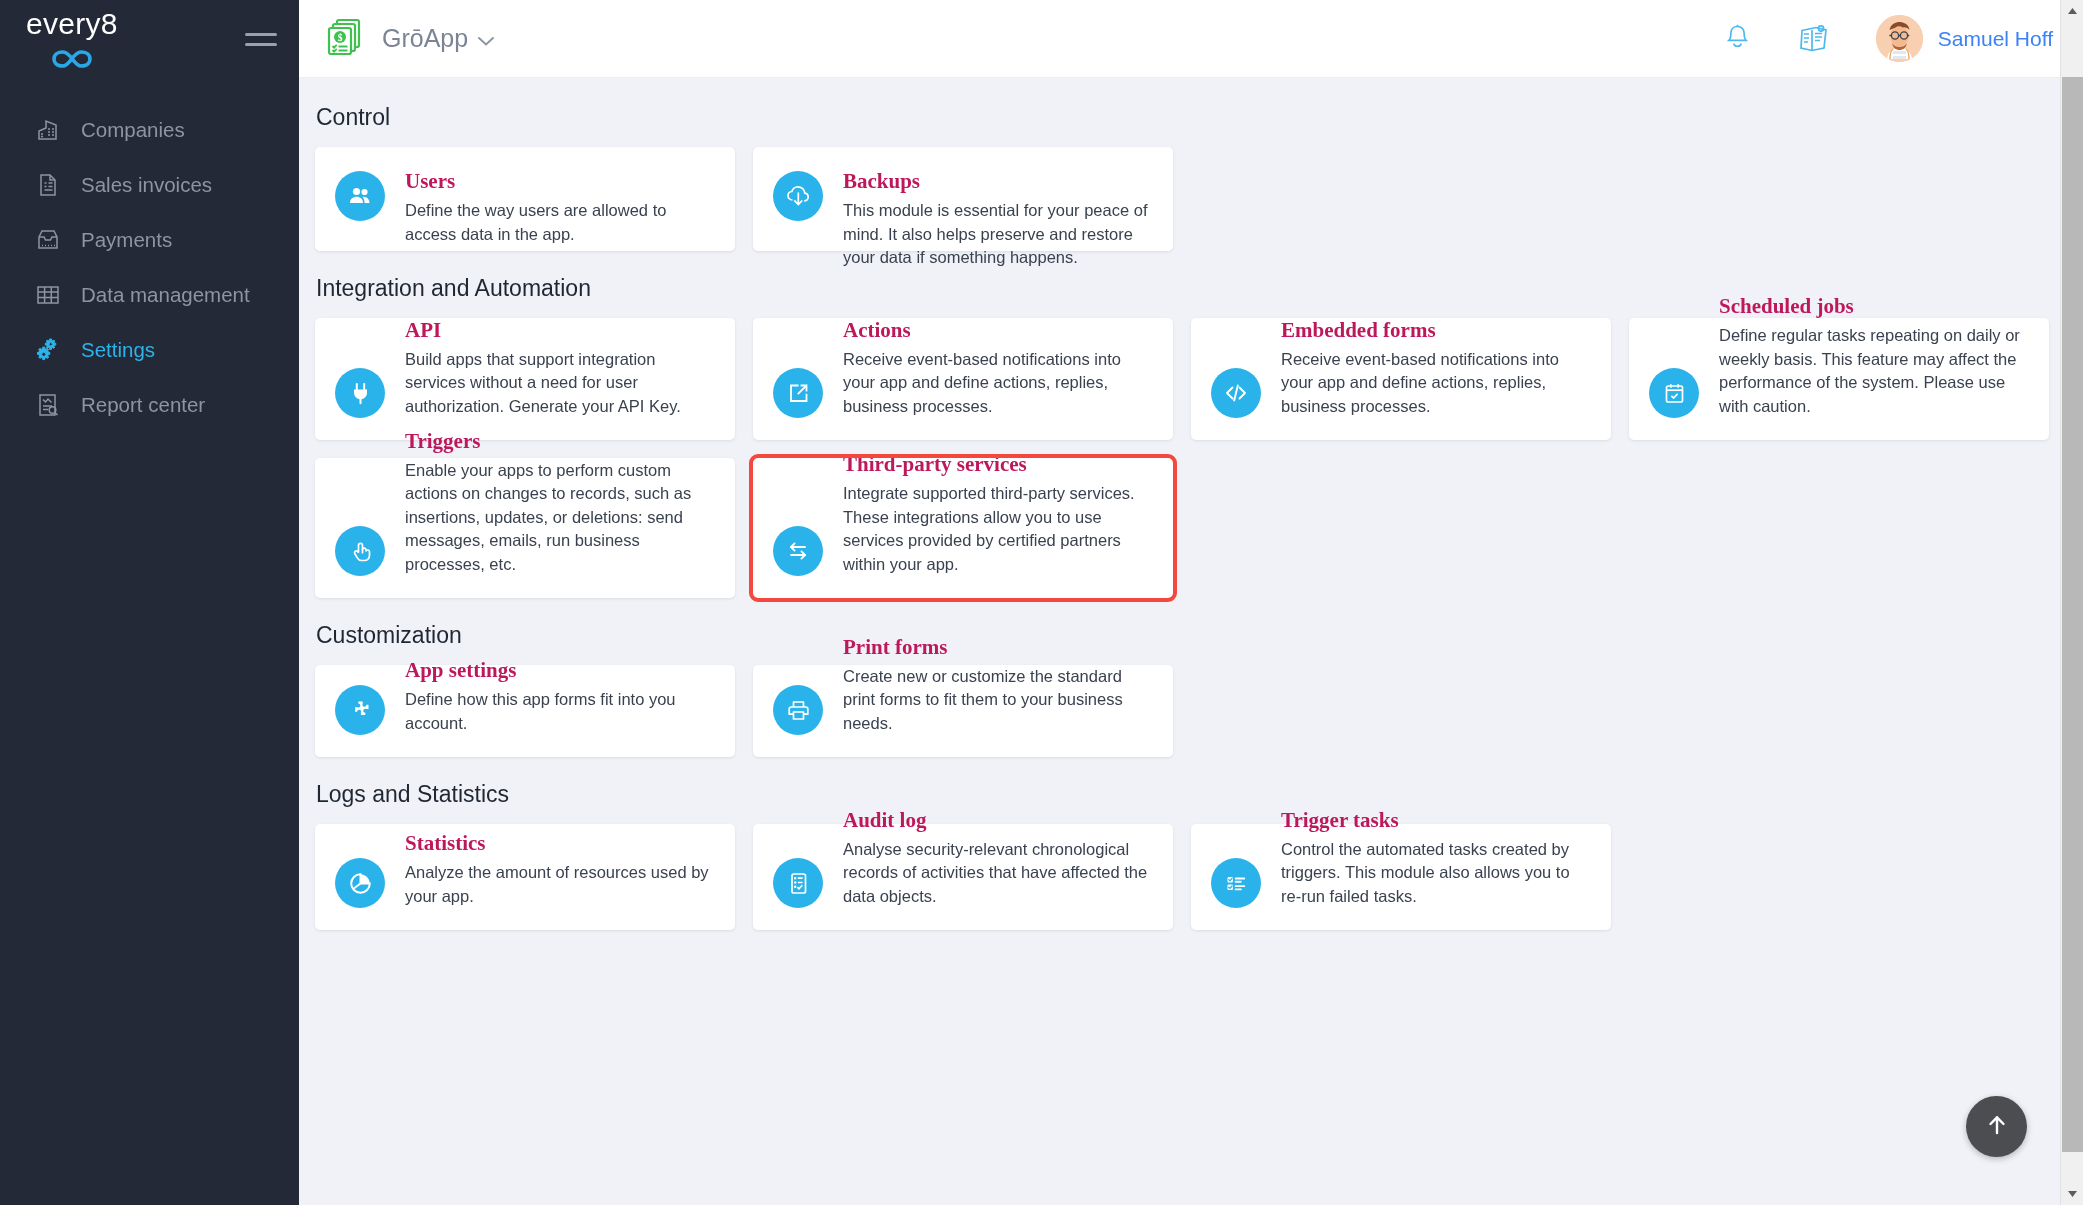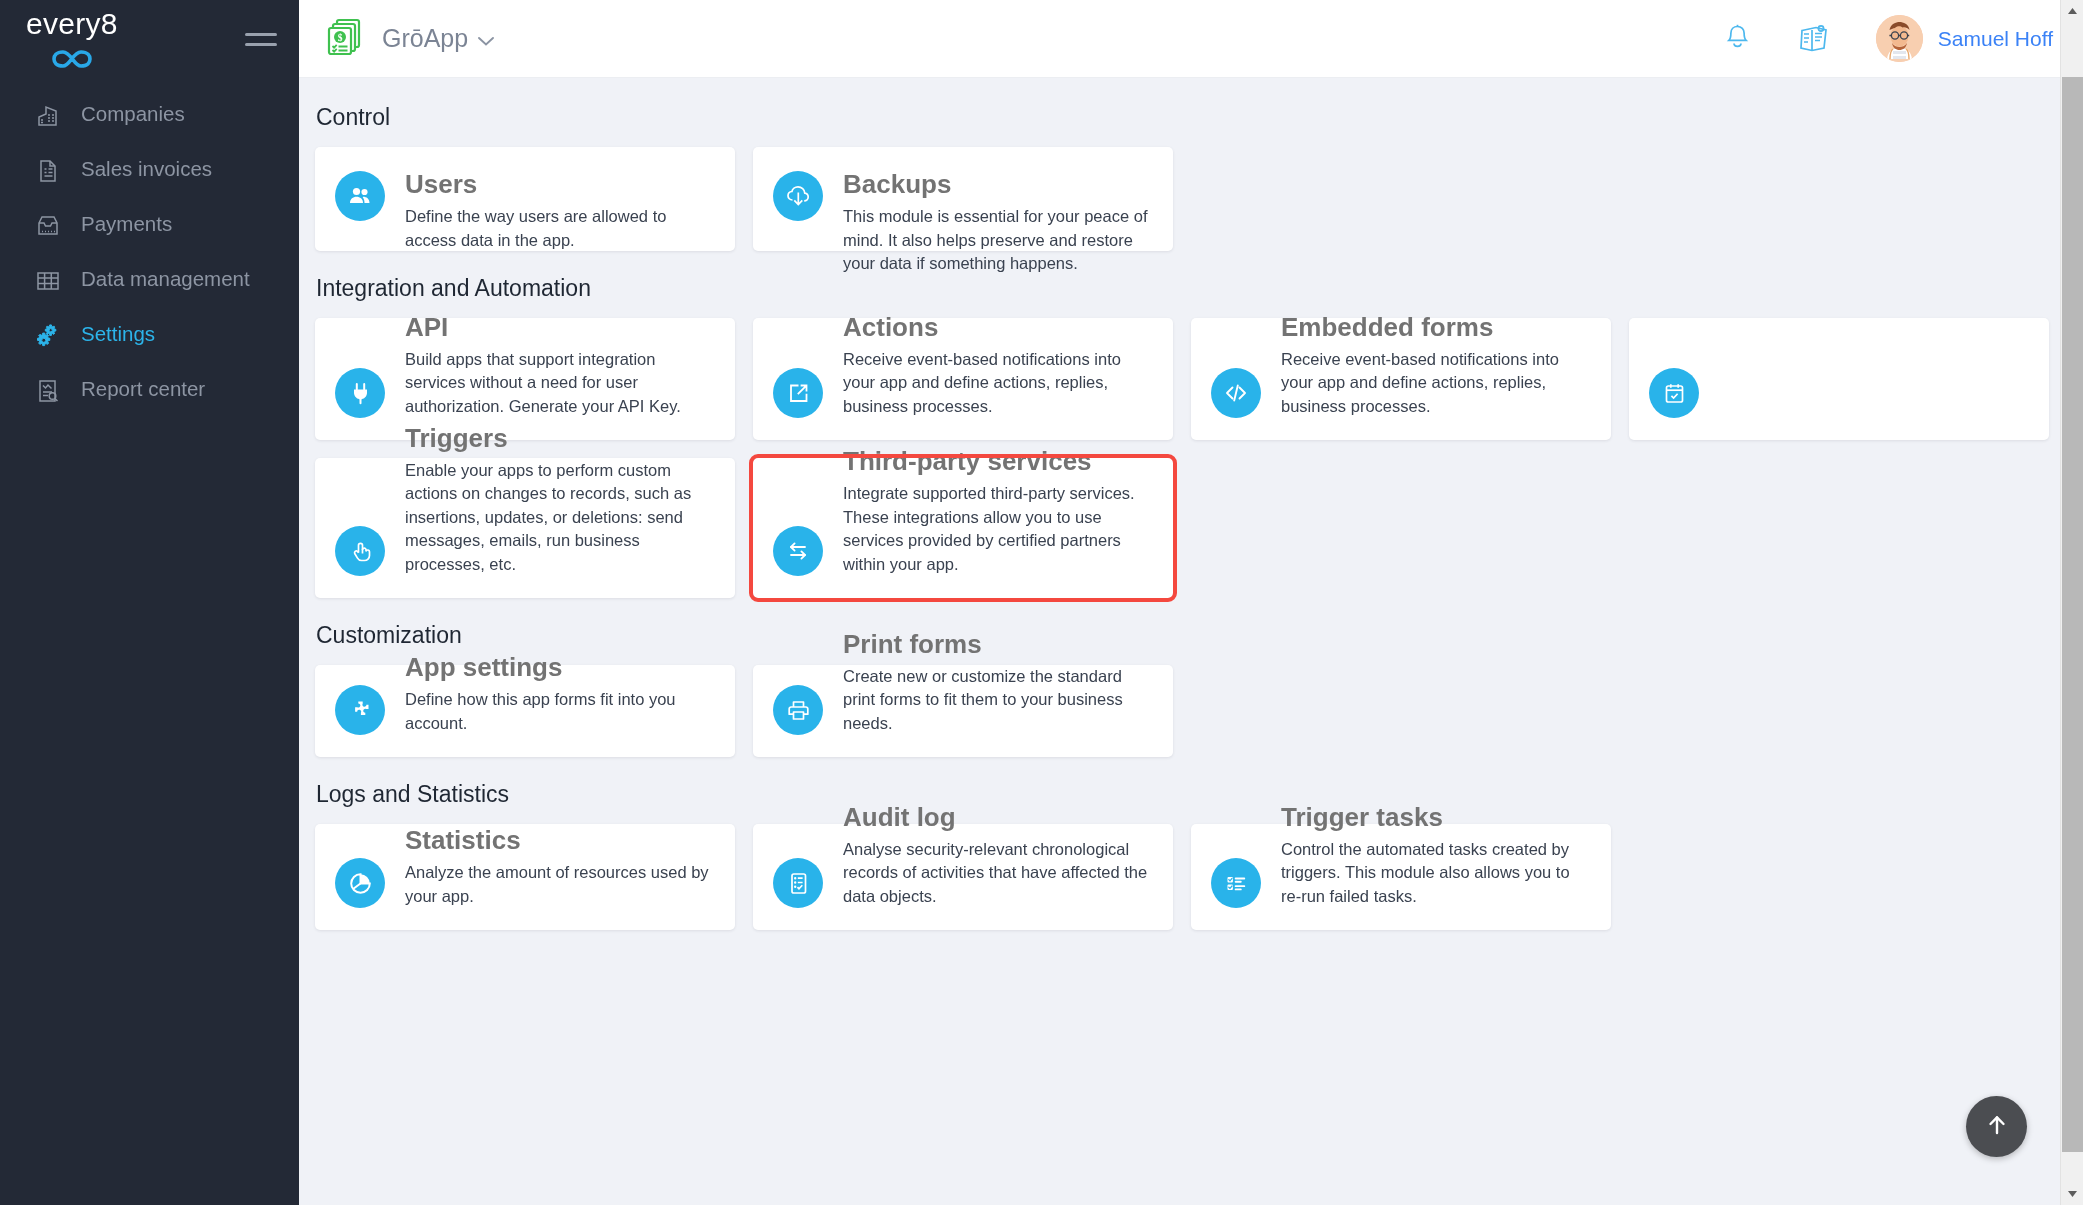--- a/index.html
+++ b/index.html
@@ -38,7 +38,7 @@
 
   .nav { margin-top: 24px; display: flex; flex-direction: column; }
   .nav-item {
-    display: flex; gap: 19px;
+    display: flex; align-items: center; gap: 19px;
     height: 55px; padding-left: 34px; cursor: pointer;
     color: #8d95a3; font-size: 20.5px;
   }

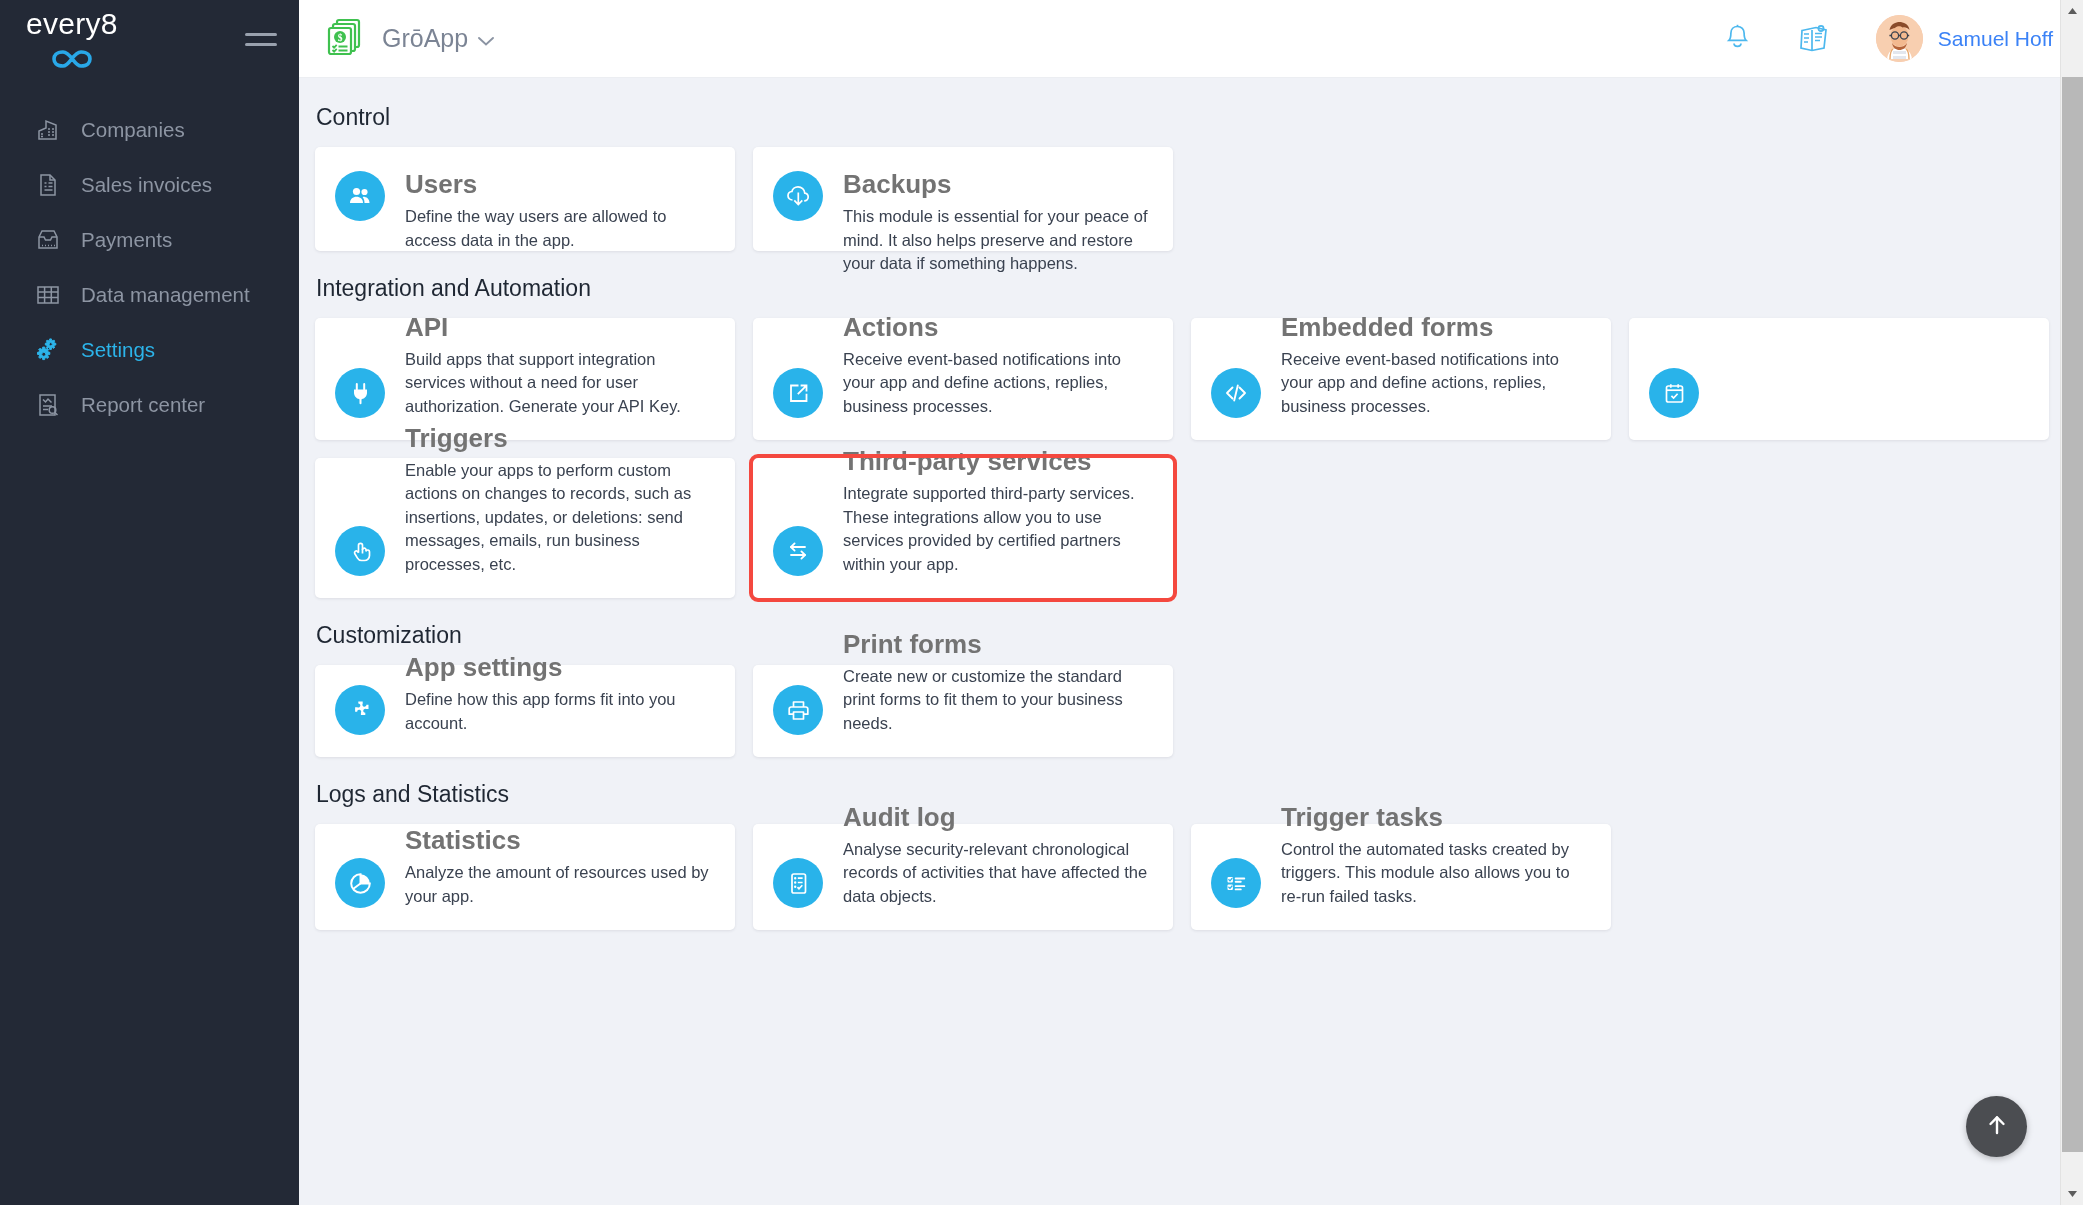--- a/index.html
+++ b/index.html
@@ -99,8 +99,8 @@
   }
   .card-body { flex: 1; }
   .card-title {
-    font-size: 26px; font-weight: bold; color: #737373;
-    margin-bottom: 5px; line-height: 1.2;
+    font-size: 21px; font-weight: bold; color: #be185d;
+    margin-bottom: 5px; line-height: 1.2; font-family: Liberation Serif, serif;
   }
   .card-desc {
     font-size: 16.5px; color: #3a4250; line-height: 1.42;

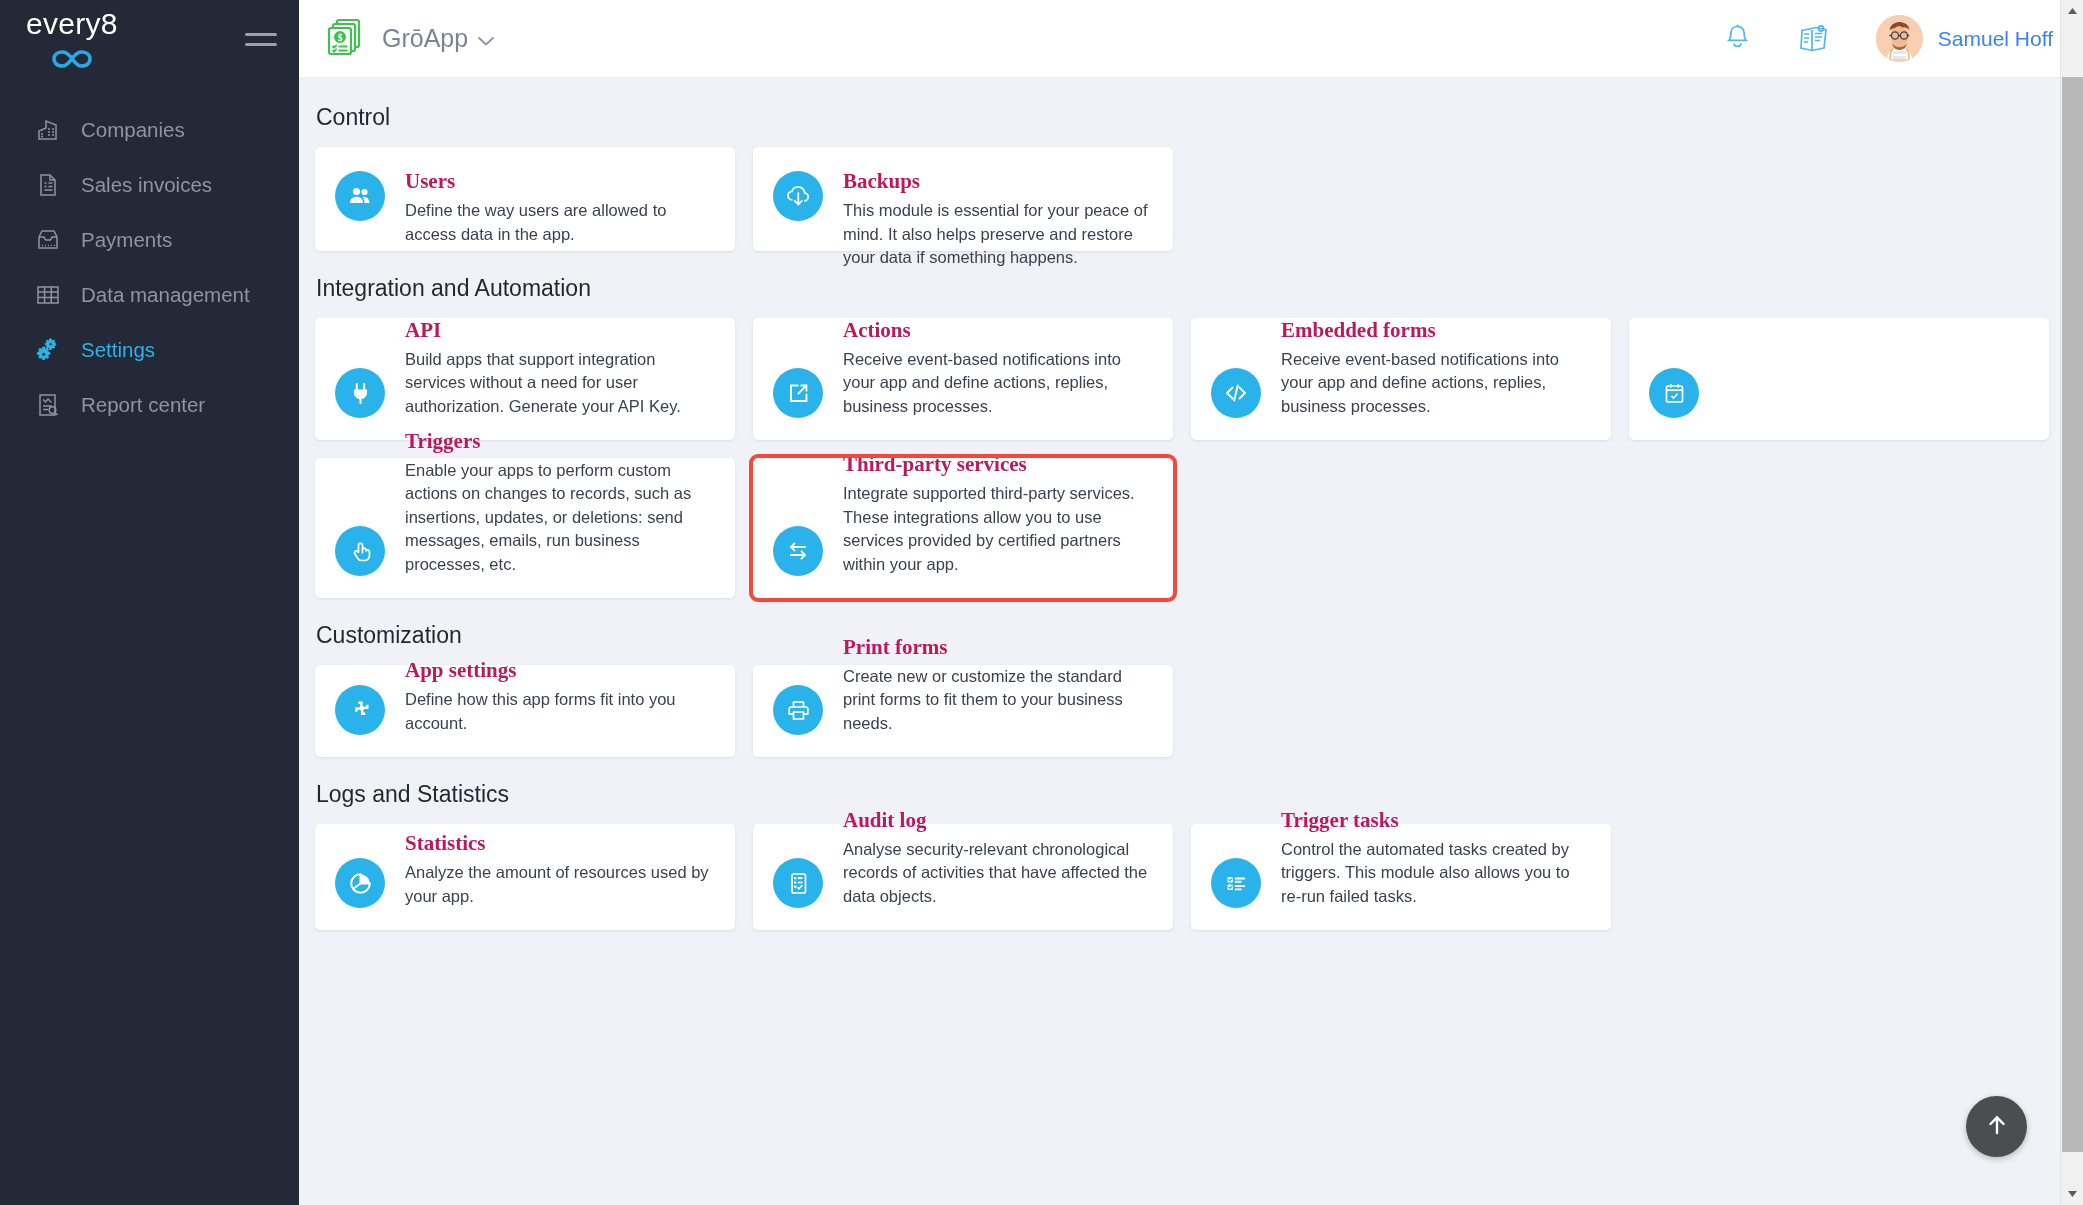--- a/index.html
+++ b/index.html
@@ -384,6 +384,10 @@
                   <path d="M9.4 14.8 l2.2 2.3 4-4.4"></path>
                 </svg>
               </div>
+              <div class="card-body">
+                <div class="card-title">Scheduled jobs</div>
+                <div class="card-desc">Define regular tasks repeating on daily or weekly basis. This feature may affect the performance of the system. Please use with caution.</div>
+              </div>
             </div>
           </div>
 

